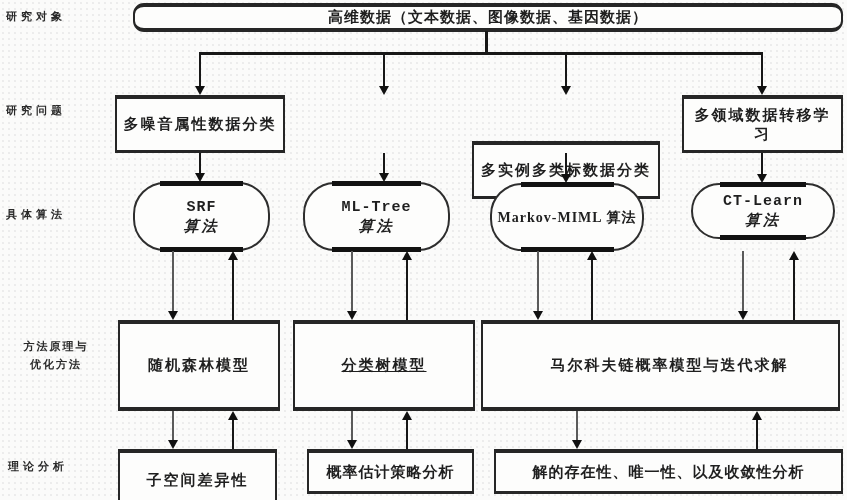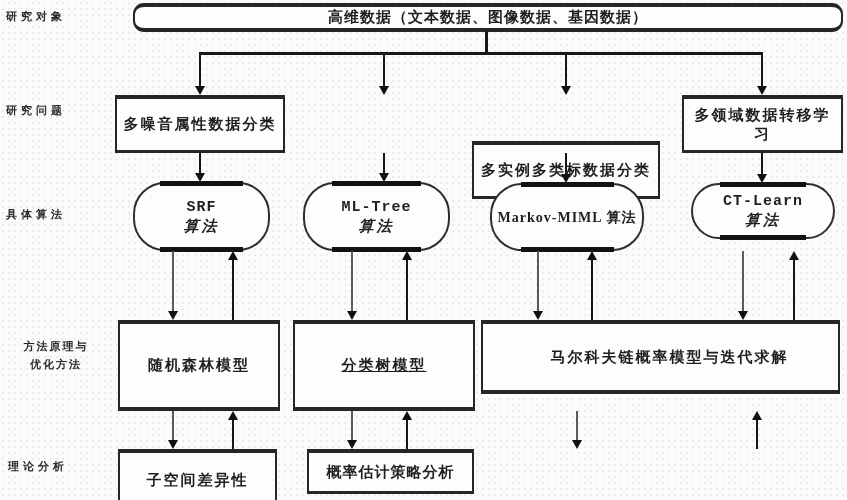--- a/index.html
+++ b/index.html
@@ -124,7 +124,7 @@
 
   <div class="node model-node" style="left:118px;top:320px;width:162px;height:91px;">随机森林模型</div>
   <div class="node model-node" style="left:293px;top:320px;width:182px;height:91px;text-decoration:underline;">分类树模型</div>
-  <div class="node model-node" style="left:481px;top:320px;width:359px;height:74px;padding-left:24px;">马尔科夫链概率模型与迭代求解</div>
+  <div class="node model-node" style="left:481px;top:320px;width:359px;height:91px;padding-left:24px;">马尔科夫链概率模型与迭代求解</div>
 
   <div class="vline lighter" style="left:172px;top:411px;height:31px;"></div>
   <div class="arrow-down" style="left:168px;top:440px;"></div>

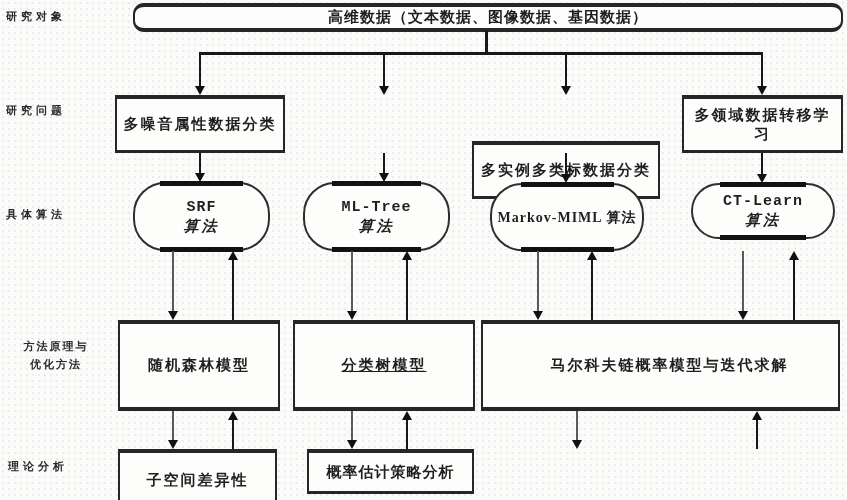--- a/index.html
+++ b/index.html
@@ -143,6 +143,7 @@
 
   <div class="node theory-node" style="left:118px;top:449px;width:159px;height:62px;">子空间差异性</div>
   <div class="node theory-node" style="left:307px;top:449px;width:167px;height:45px;letter-spacing:1px;">概率估计策略分析</div>
+  <div class="node theory-node" style="left:494px;top:449px;width:349px;height:45px;letter-spacing:1px;">解的存在性、唯一性、以及收敛性分析</div>
 
 </div>
 

